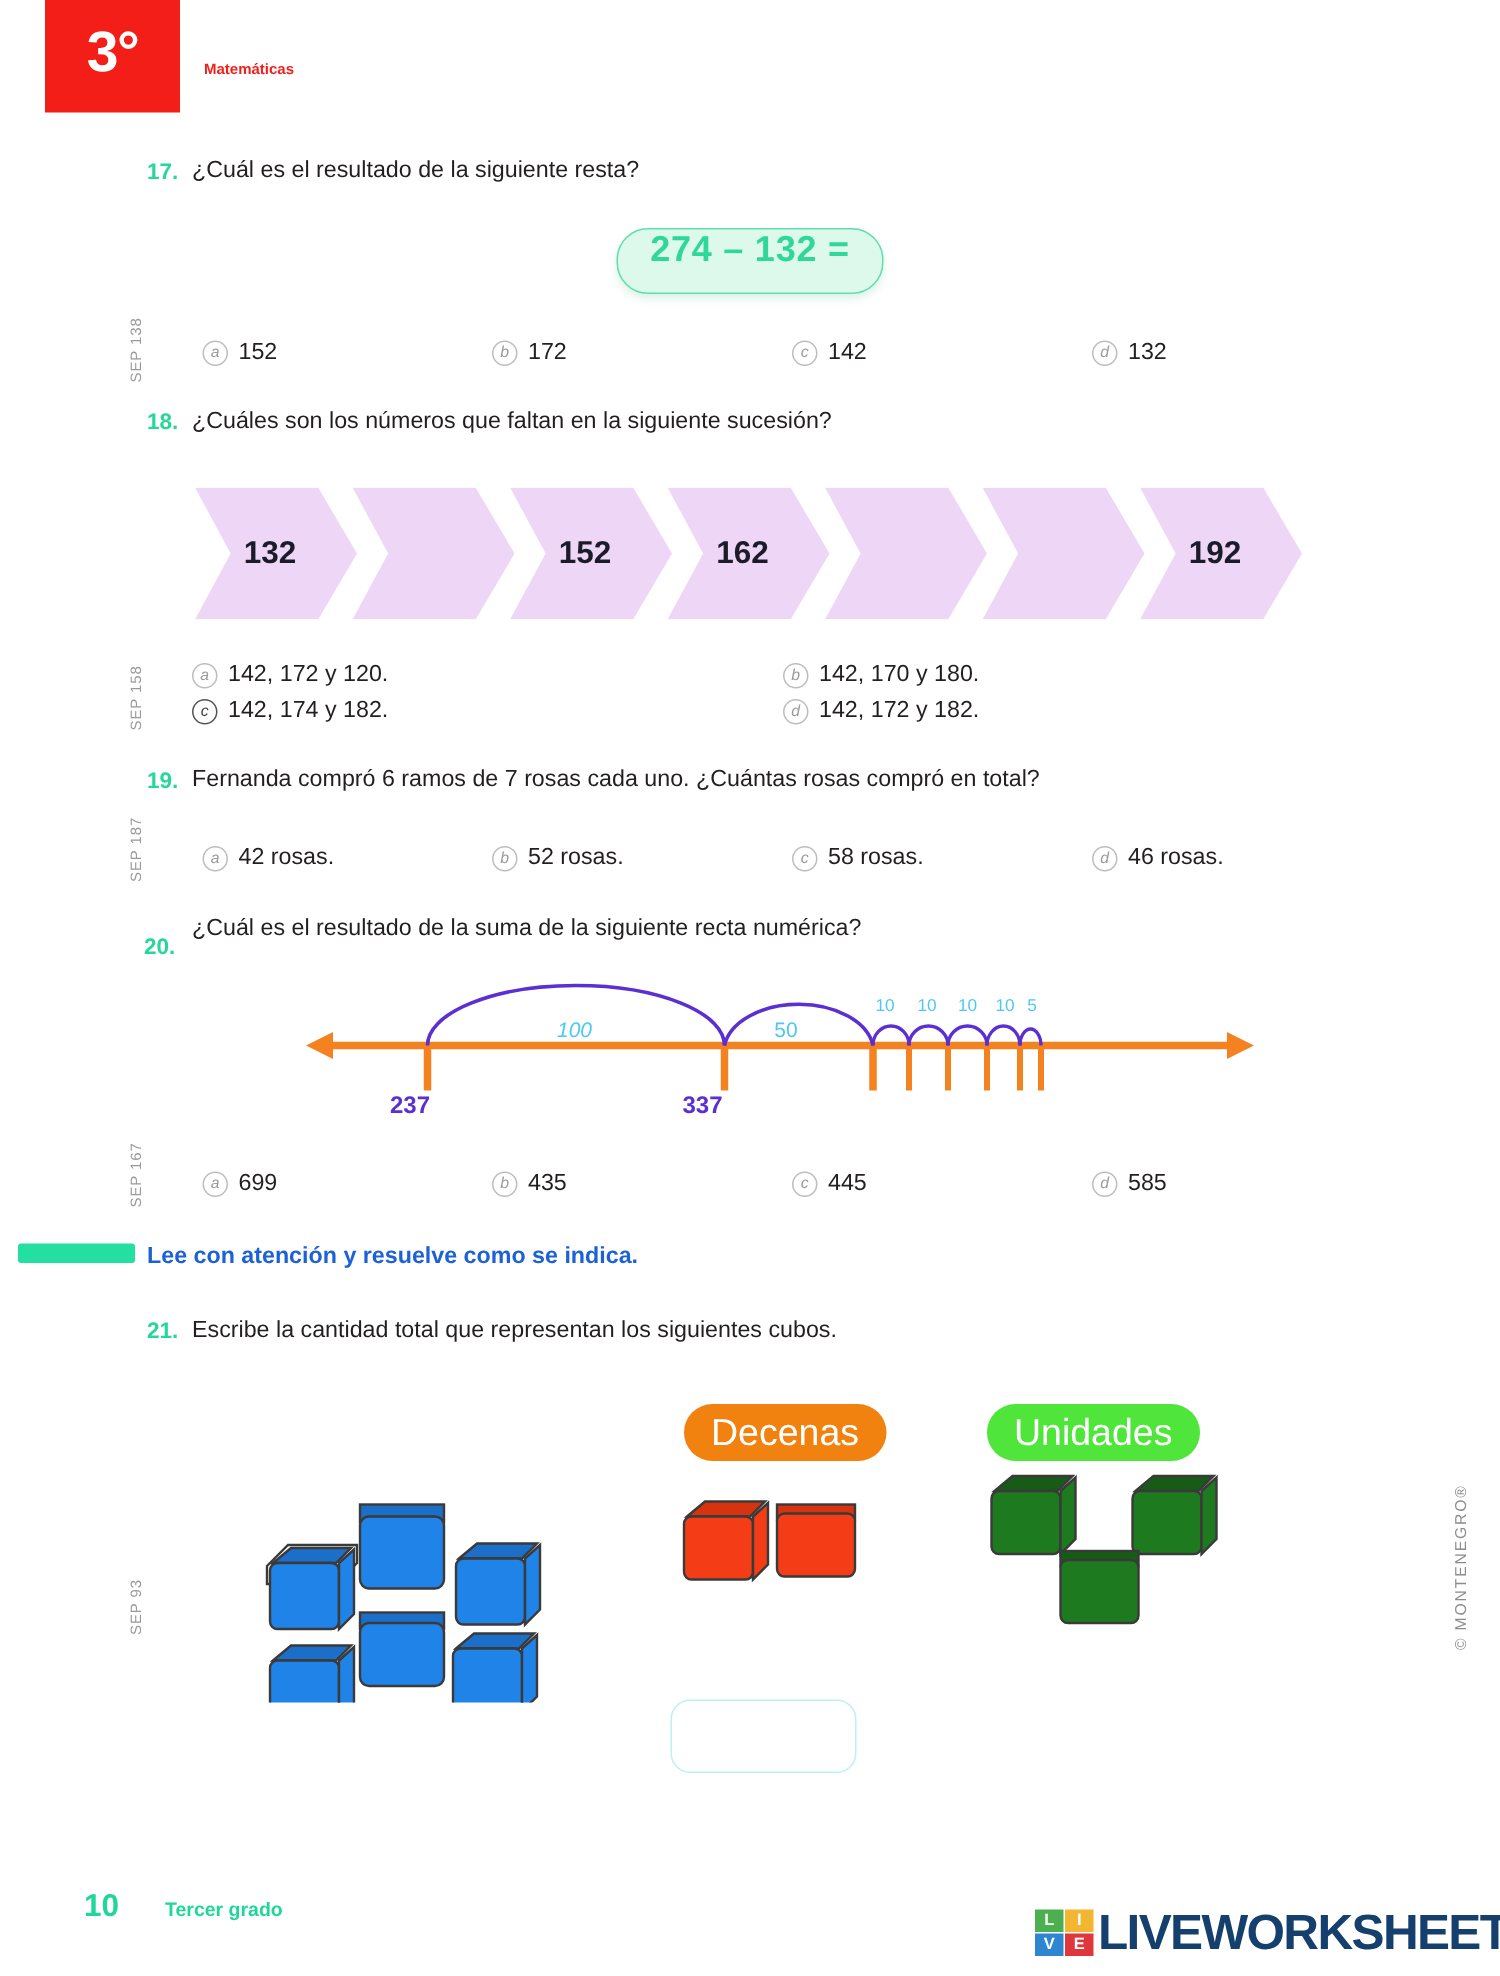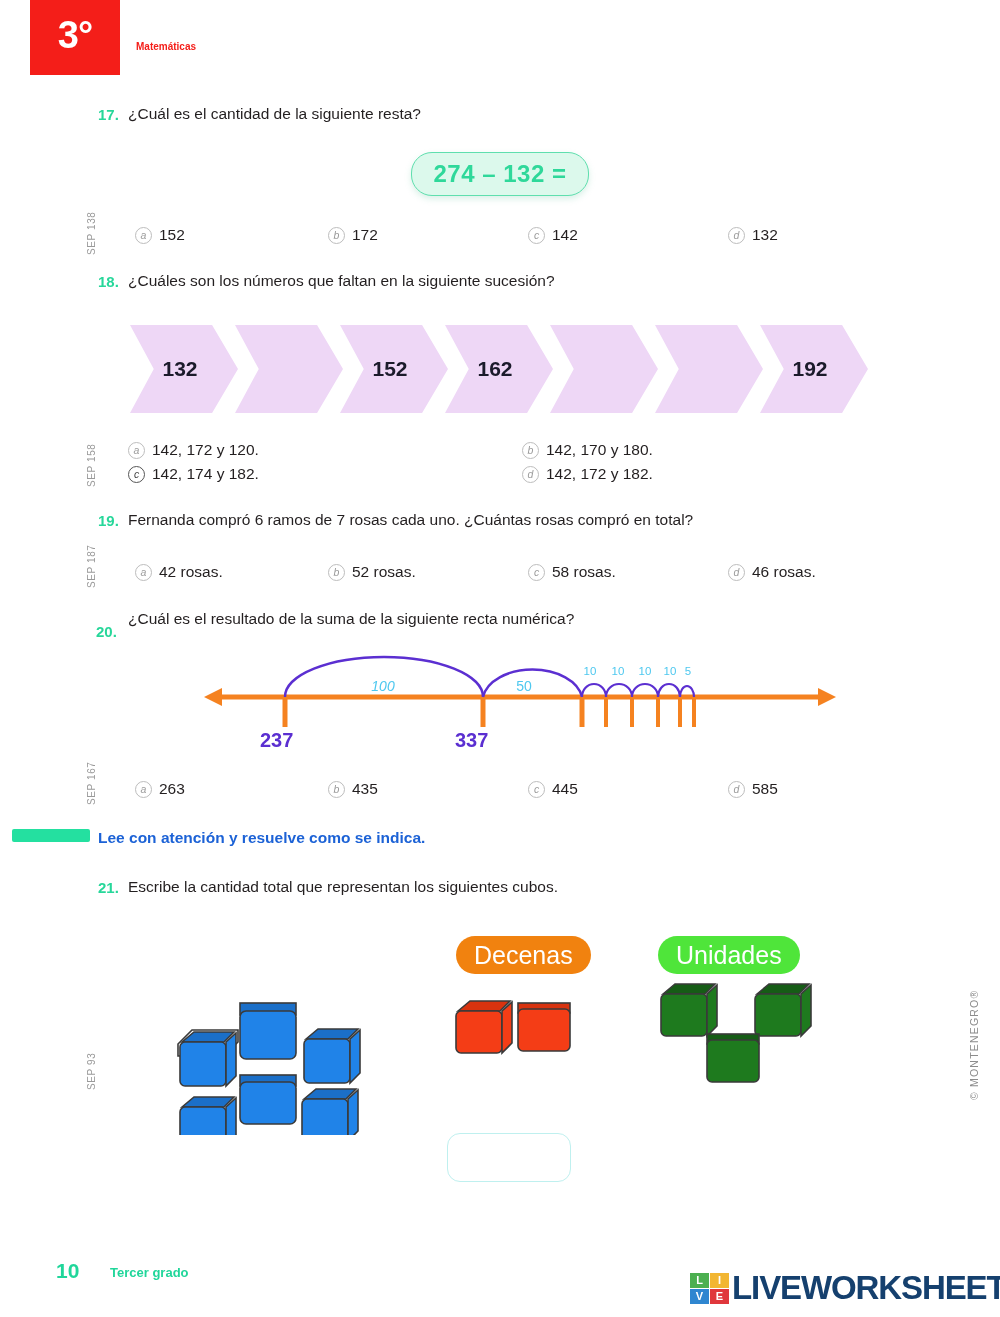--- a/index.html
+++ b/index.html
@@ -140,7 +140,7 @@
   <div class="hdr-subject">Matemáticas</div>
 
   <div class="q-num" style="left:98px;top:106px;">17.</div>
-  <div class="q-text" style="left:128px;top:105px;">¿Cuál es el cantidad de la siguiente resta?</div>
+  <div class="q-text" style="left:128px;top:105px;">¿Cuál es el resultado de la siguiente resta?</div>
 
   <div class="eqbox">
     <span>274 – 132 =</span>

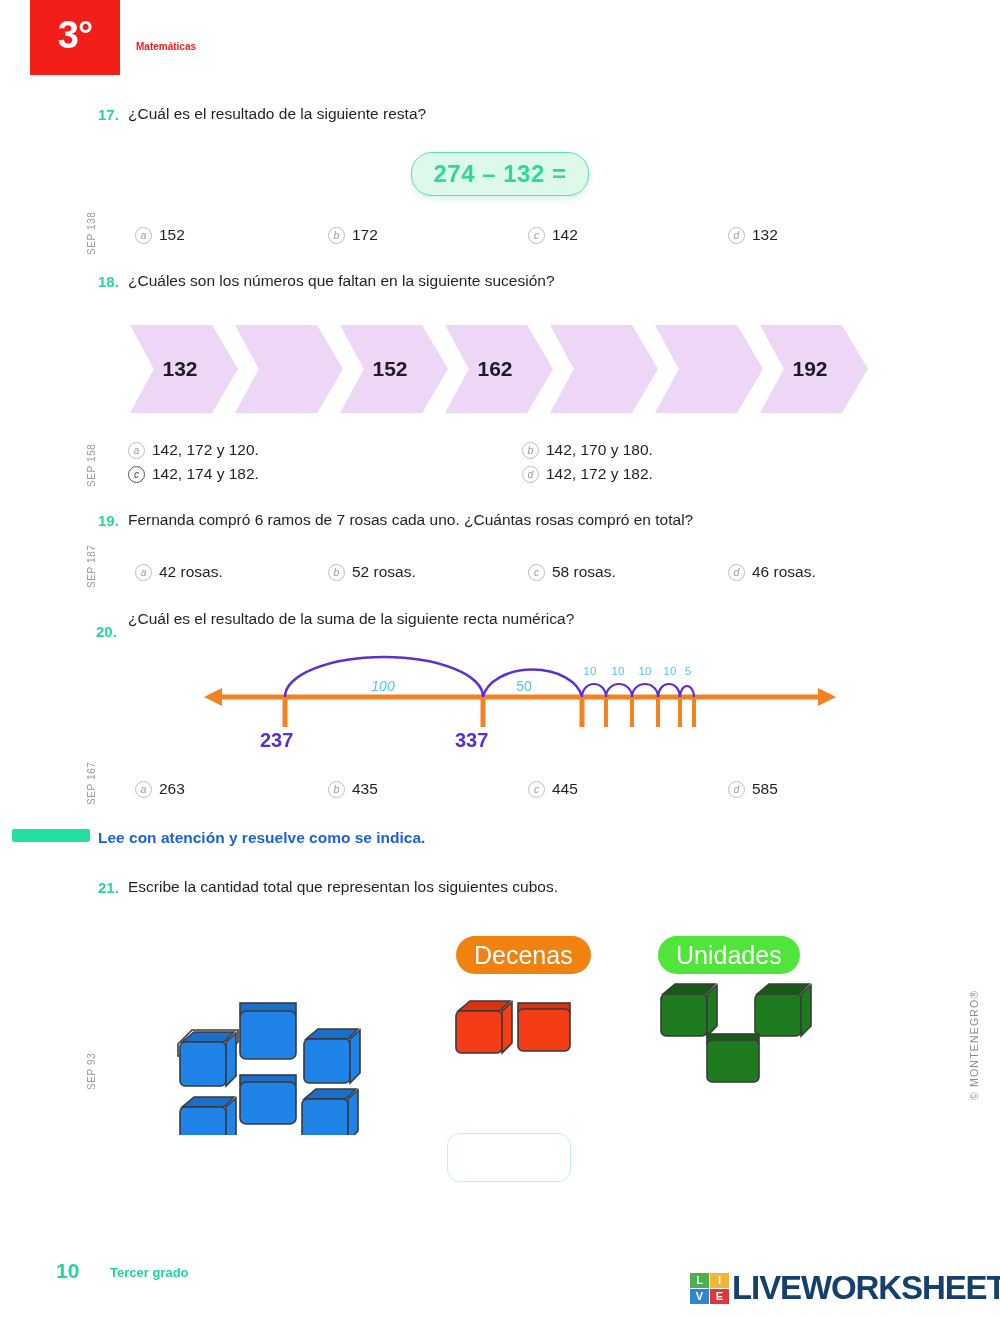--- a/index.html
+++ b/index.html
@@ -56,7 +56,7 @@
     position:absolute;left:411px;top:152px;width:176px;height:42px;
     background:#dcf9ec;border:1.6px solid #5fdfae;border-radius:21px;
     box-shadow:0 3px 6px rgba(120,200,170,.28);
-    display:flex;align-items:center;justify-content:center;
+    display:flex;align-items:flex-start;justify-content:center;
   }
   .eqbox span{color:#2fd89a;font-size:24px;font-weight:bold;letter-spacing:.5px;}
 

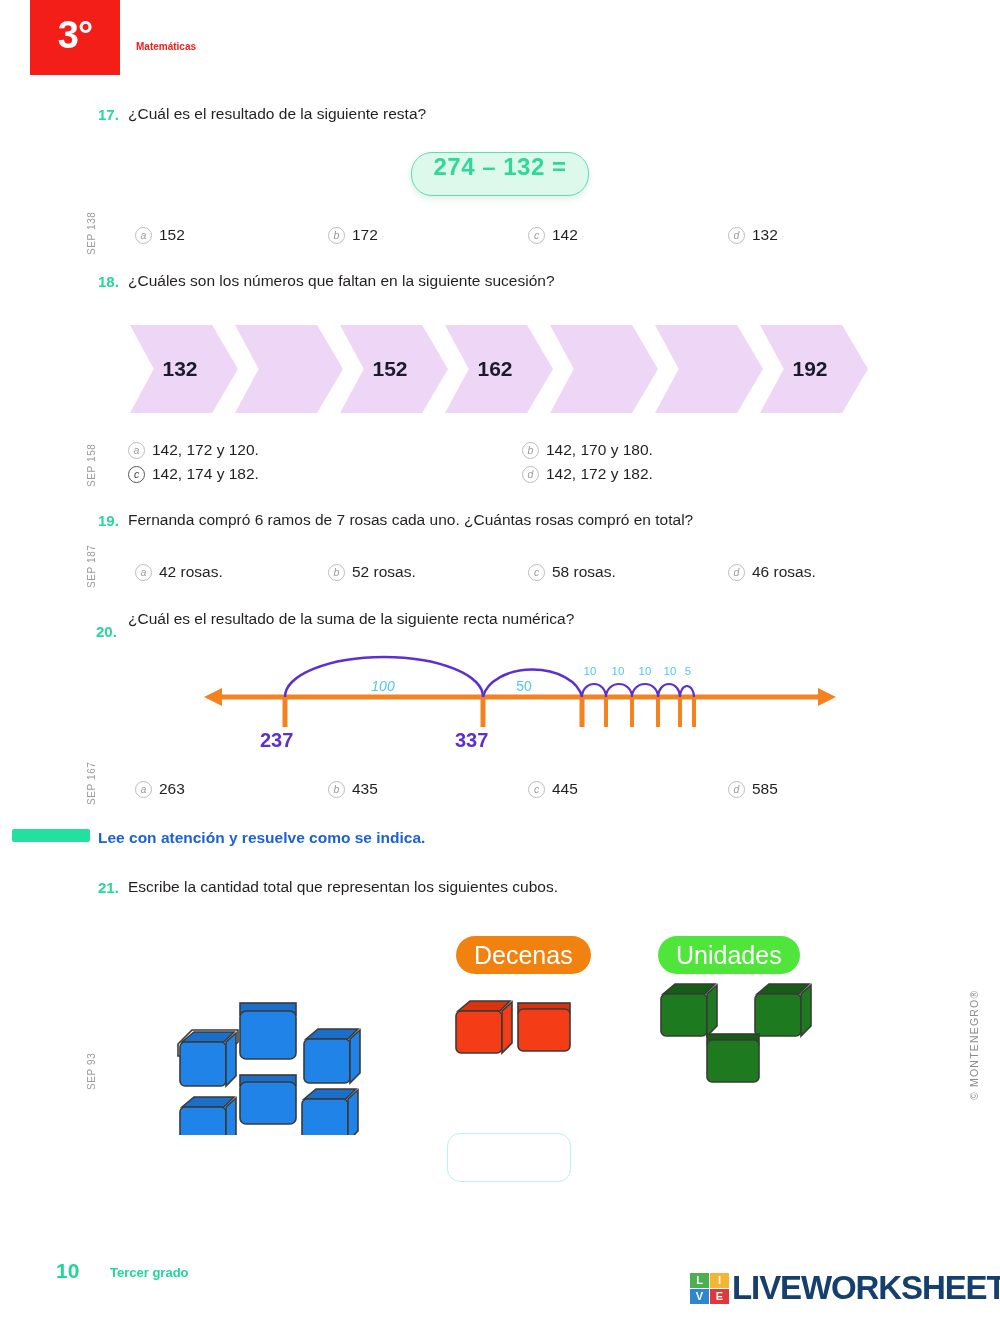--- a/index.html
+++ b/index.html
@@ -72,7 +72,7 @@
   
   .numline{position:absolute;left:200px;top:645px;width:640px;height:120px;}
   .nl-label{
-    position:absolute;color:#5b2fd1;font-size:20px;font-weight:bold;
+    position:absolute;color:#5b2fd1;font-size:16px;font-weight:bold;
   }
   .nl-arc-label{
     position:absolute;color:#4ec8ef;font-size:14px;text-align:center;

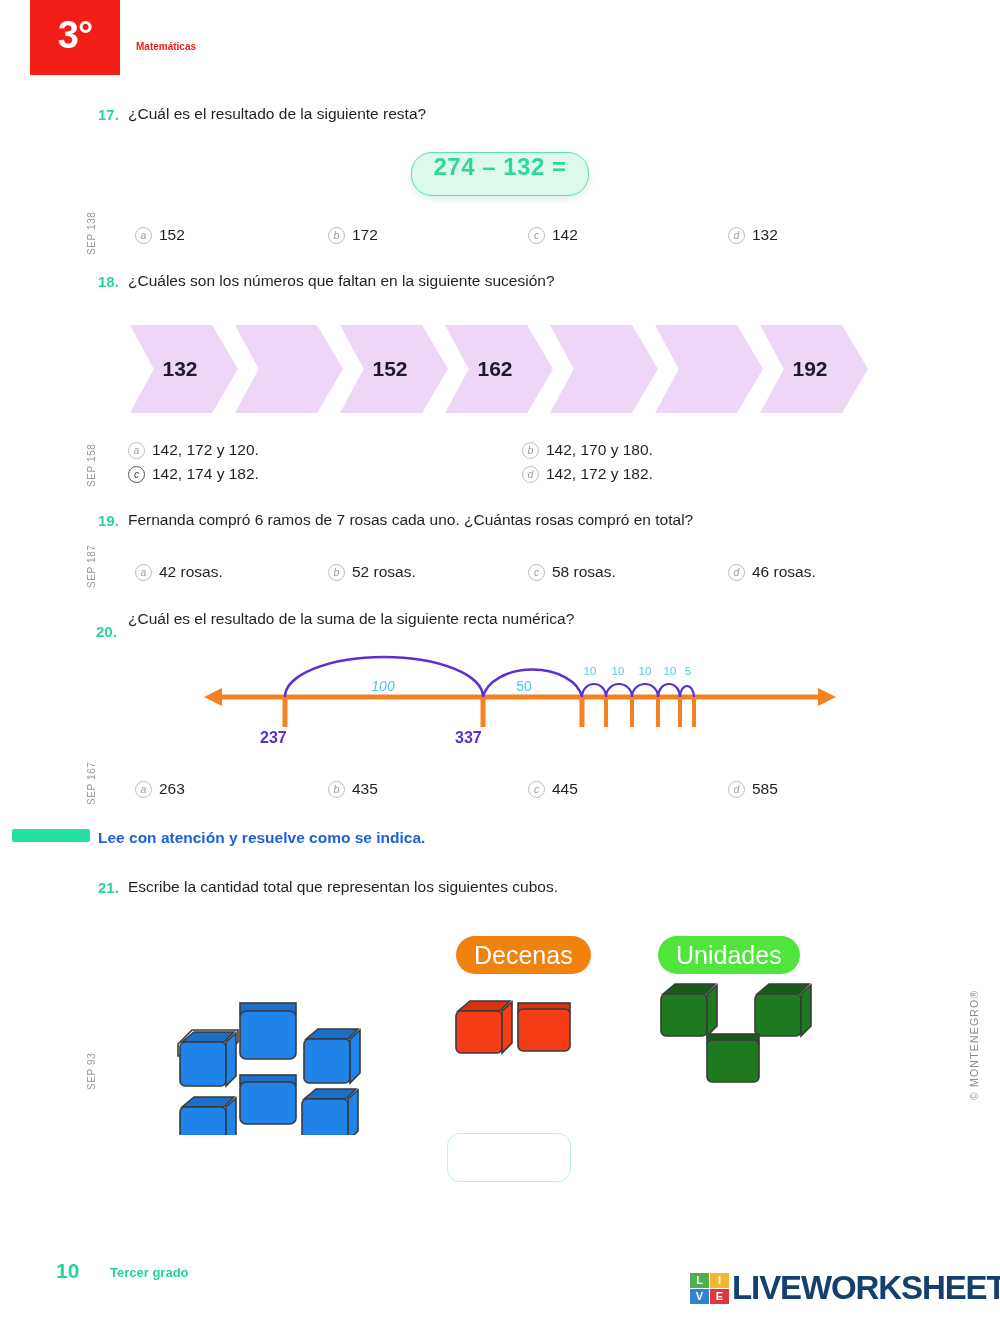--- a/index.html
+++ b/index.html
@@ -276,7 +276,7 @@
 
   <div class="opt" style="left:135px;top:780px;">
     <div class="opt-bullet">a</div>
-    <div class="opt-text">263</div>
+    <div class="opt-text">699</div>
   </div>
   <div class="opt" style="left:328px;top:780px;">
     <div class="opt-bullet">b</div>

